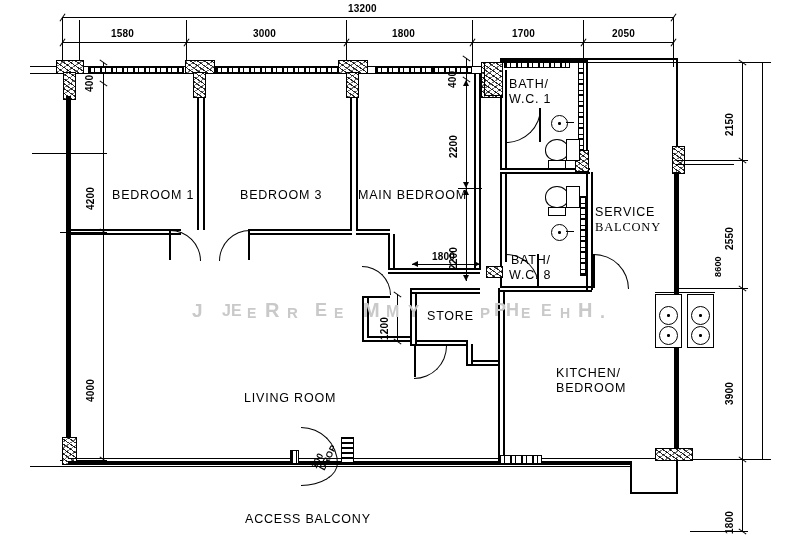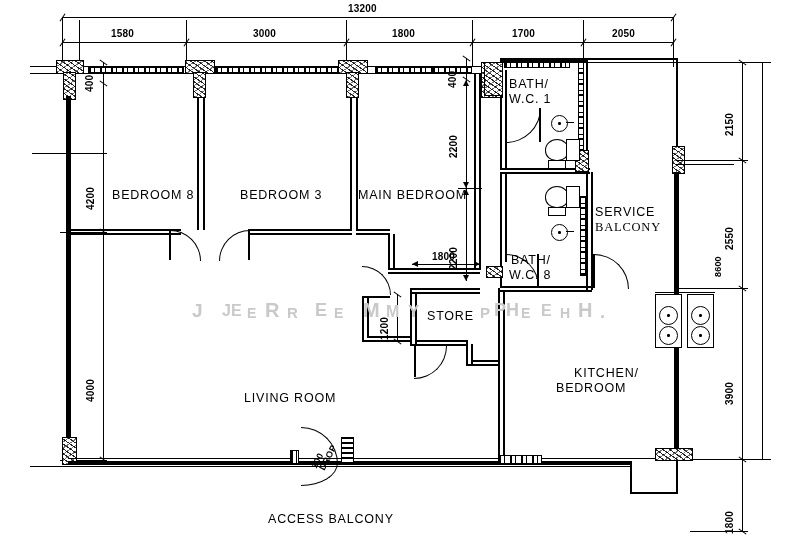--- a/index.html
+++ b/index.html
@@ -348,7 +348,7 @@
     <span style="left:600px;top:6px;font-size:18px;">.</span>
   </div>
 
-  <div class="room" style="left:112px;top:188px;">BEDROOM 8</div>
+  <div class="room" style="left:112px;top:188px;">BEDROOM 1</div>
   <div class="room" style="left:240px;top:188px;">BEDROOM 3</div>
   <div class="room" style="left:358px;top:188px;">MAIN  BEDROOM</div>
 

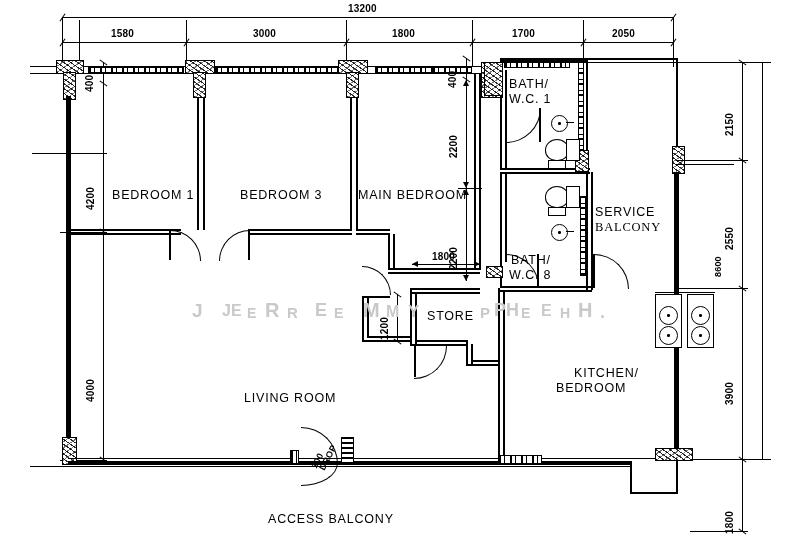--- a/index.html
+++ b/index.html
@@ -363,7 +363,7 @@
 
   <div class="room" style="left:427px;top:309px;">STORE</div>
 
-  <div class="room two" style="left:556px;top:366px;margin-left:18px;">KITCHEN/</div>
+  <div class="room two" style="left:556px;top:366px;">KITCHEN/</div>
   <div class="room two" style="left:556px;top:381px;">BEDROOM</div>
 
   <div class="room" style="left:244px;top:391px;">LIVING  ROOM</div>

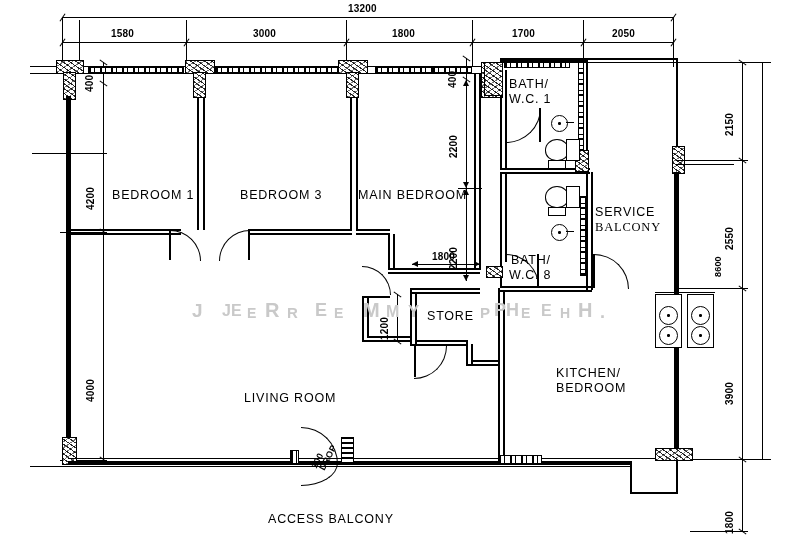--- a/index.html
+++ b/index.html
@@ -367,7 +367,7 @@
   <div class="room two" style="left:556px;top:381px;">BEDROOM</div>
 
   <div class="room" style="left:244px;top:391px;">LIVING  ROOM</div>
-  <div class="room" style="left:268px;top:512px;">ACCESS  BALCONY</div>
+  <div class="room" style="left:245px;top:512px;">ACCESS  BALCONY</div>
 
 </div>
 

